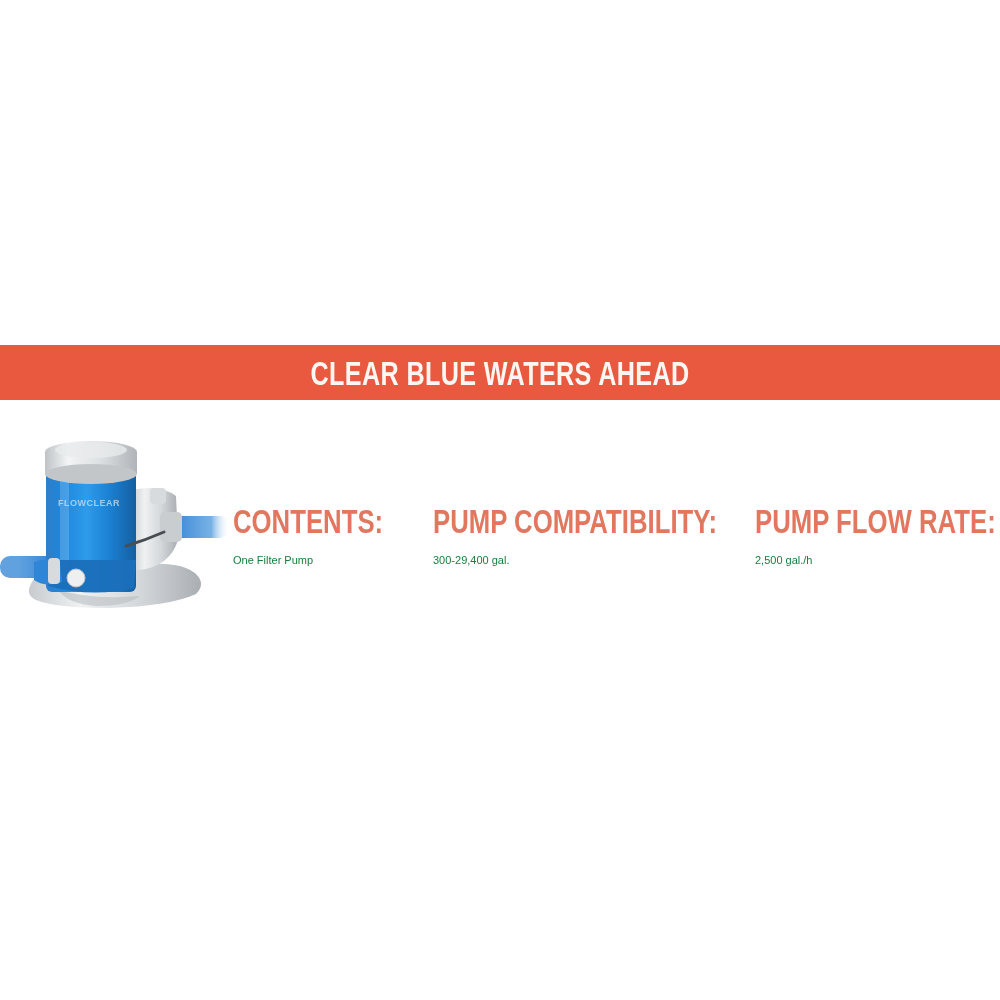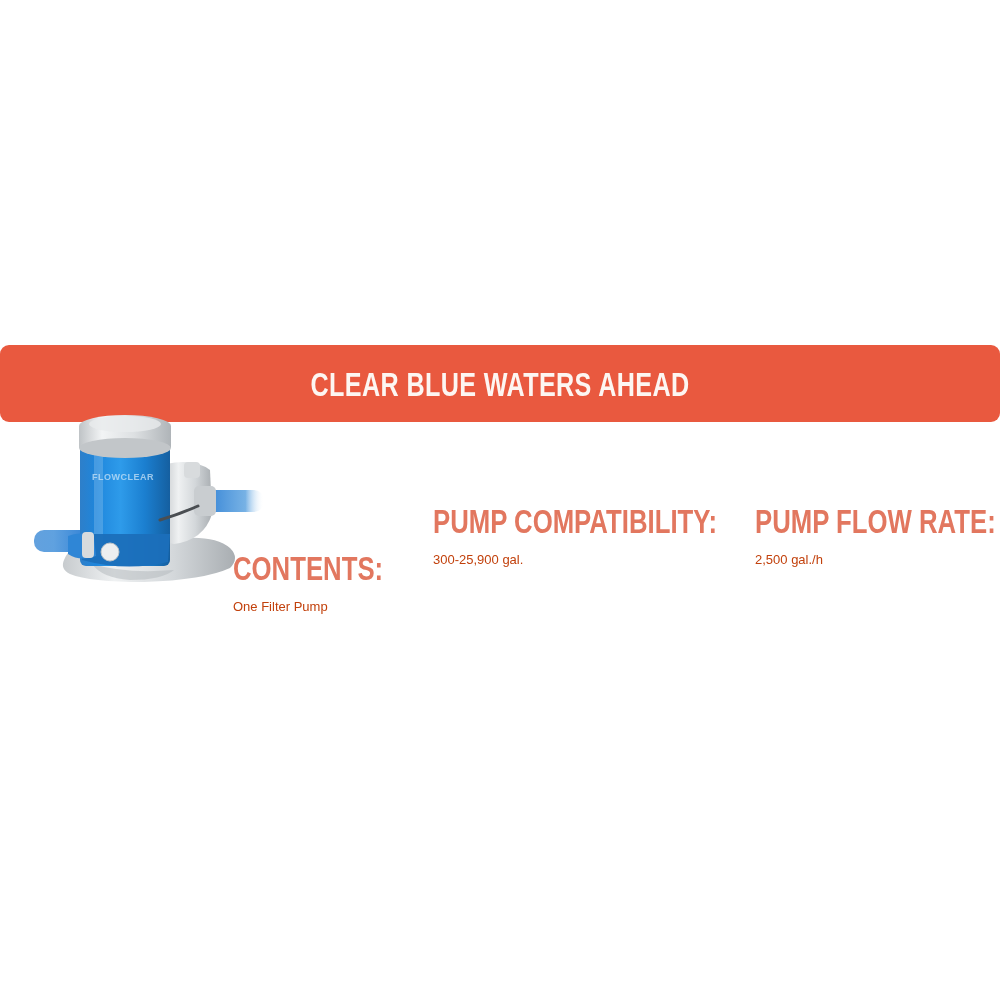--- a/index.html
+++ b/index.html
@@ -22,12 +22,11 @@
     left: 0;
     top: 345px;
     width: 1000px;
-    height: 77px;
+    height: 55px;
     background: #E9593F;
     display: flex;
     align-items: center;
     justify-content: center;
-    border-radius: 9px;
   }
   .banner-title {
     color: #FDF6F2;

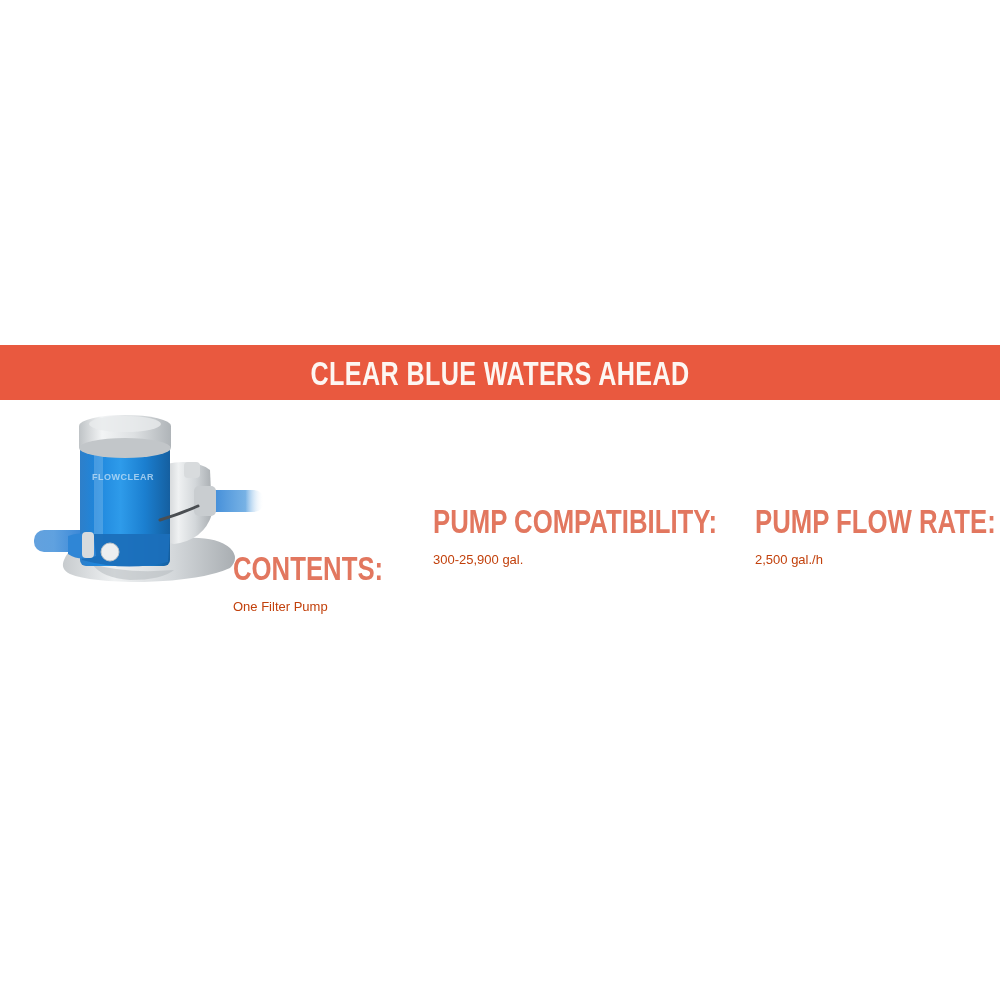--- a/index.html
+++ b/index.html
@@ -79,10 +79,9 @@
   .product {
     position: absolute;
     left: 0;
-    top: 404px;
+    top: 430px;
     width: 230px;
     height: 195px;
-    padding-left: 34px;
   }
   .product svg { display: block; }
 </style>

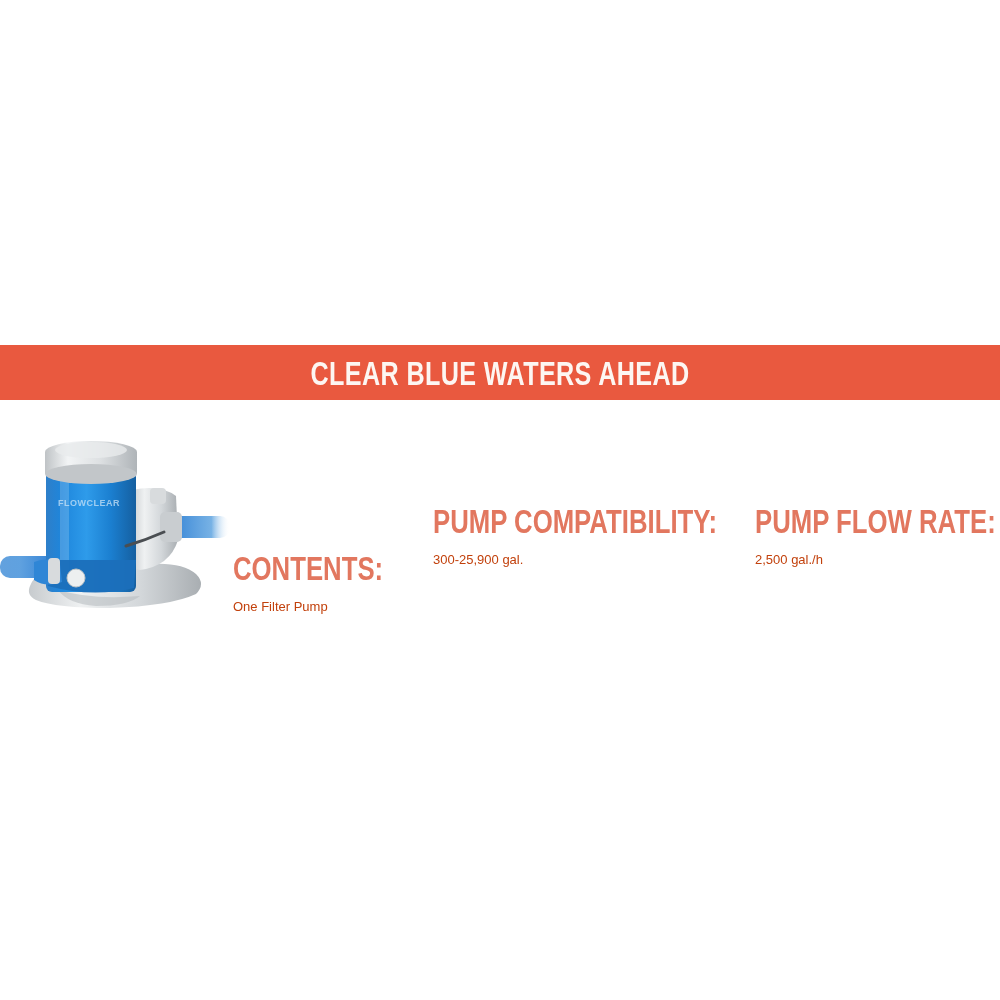--- a/index.html
+++ b/index.html
@@ -52,7 +52,7 @@
     position: absolute;
     top: 0;
   }
-  .col-0 { left: 233px; margin-top: 47px; }
+  .col-0 { left: 233px; }
   .col-1 { left: 433px; }
   .col-2 { left: 755px; }
 

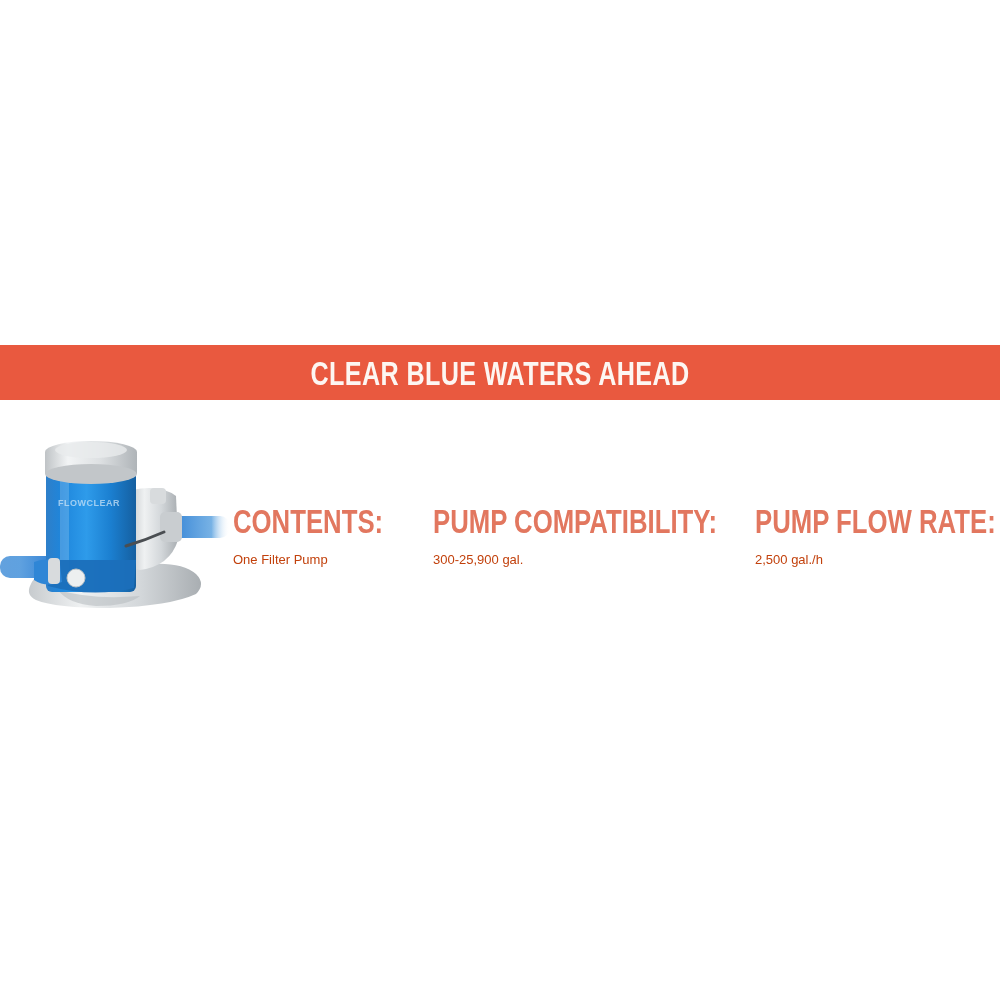--- a/index.html
+++ b/index.html
@@ -69,8 +69,8 @@
     margin: 0 0 9px 0;
   }
   .col-line {
-    color: #c2410c;
-    font-size: 13px;
+    color: #15803d;
+    font-size: 11px;
     line-height: 24px;
     white-space: nowrap;
   }

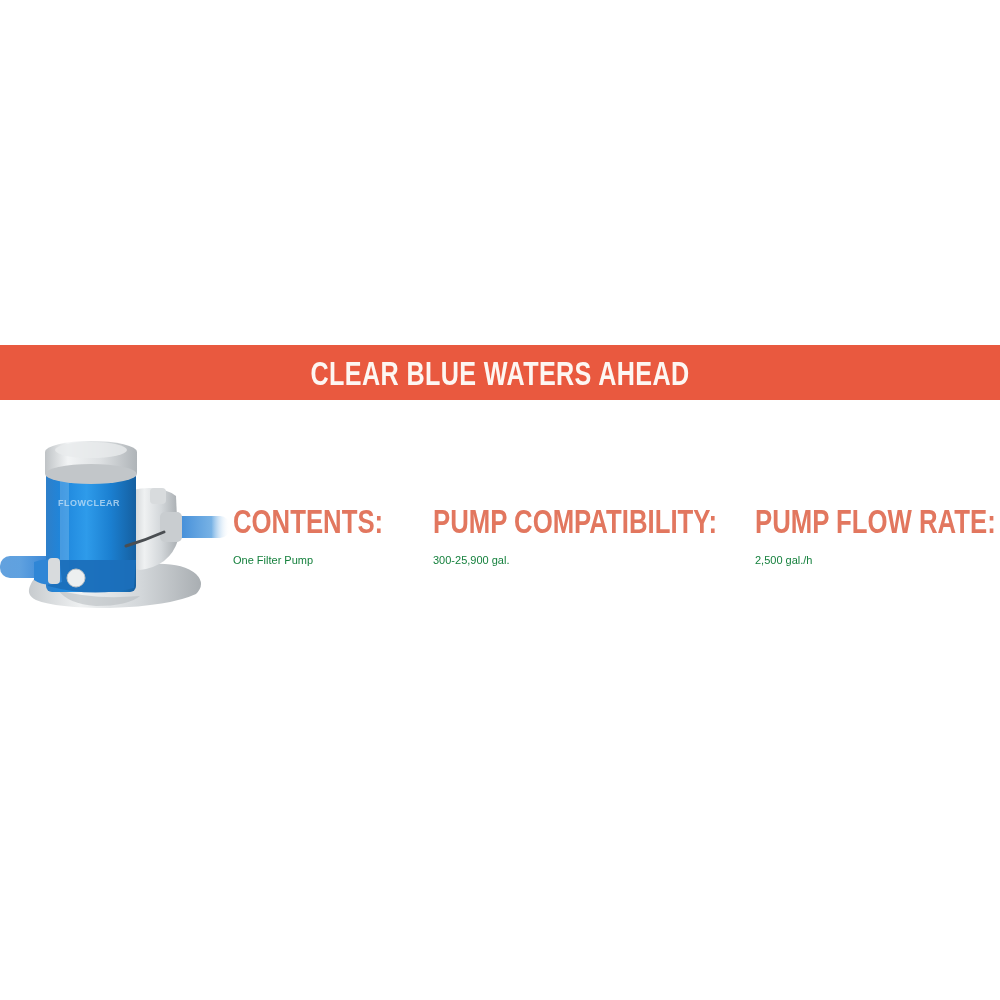--- a/index.html
+++ b/index.html
@@ -174,7 +174,7 @@
 
   <div class="column col-1">
     <div class="col-heading">PUMP COMPATIBILITY:</div>
-    <div class="col-line">300-25,900 gal.</div>
+    <div class="col-line">300-29,400 gal.</div>
   </div>
 
   <div class="column col-2">

